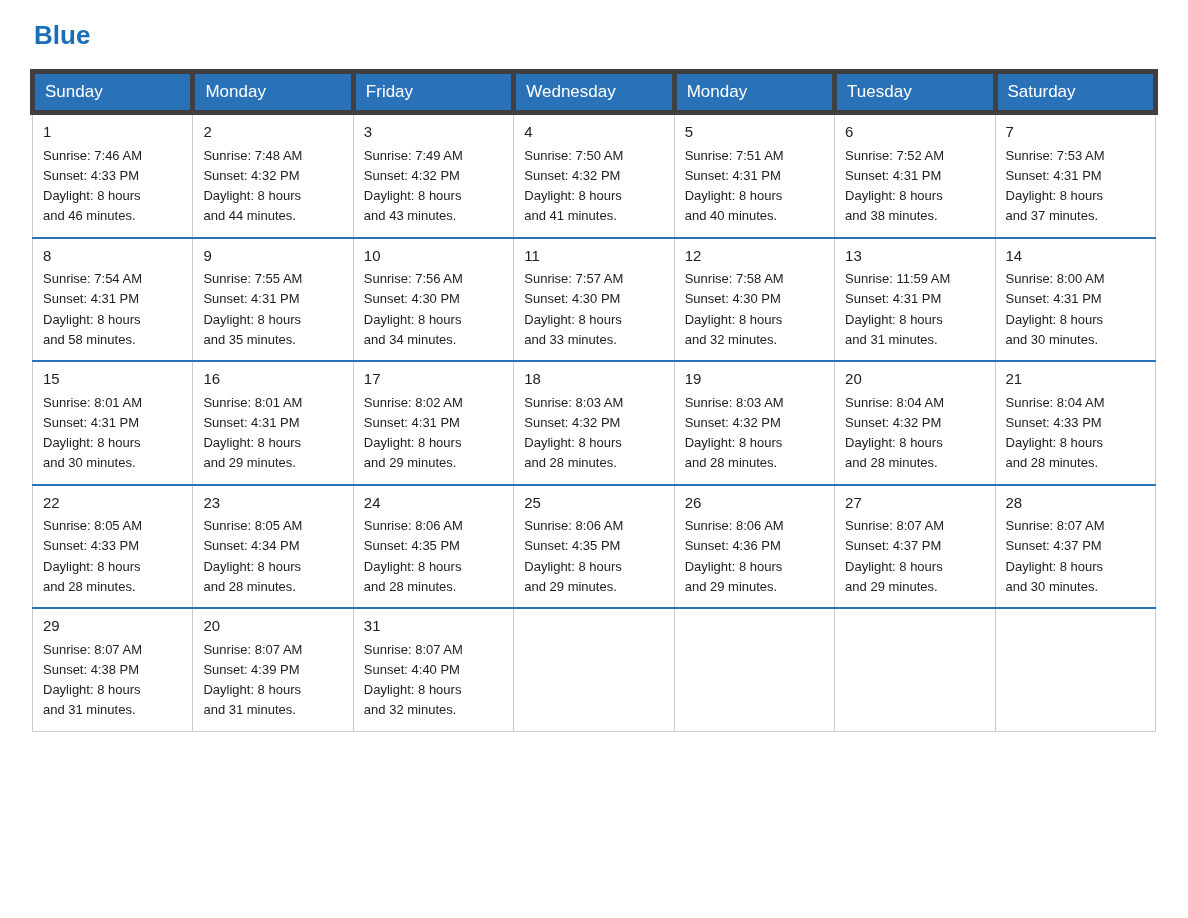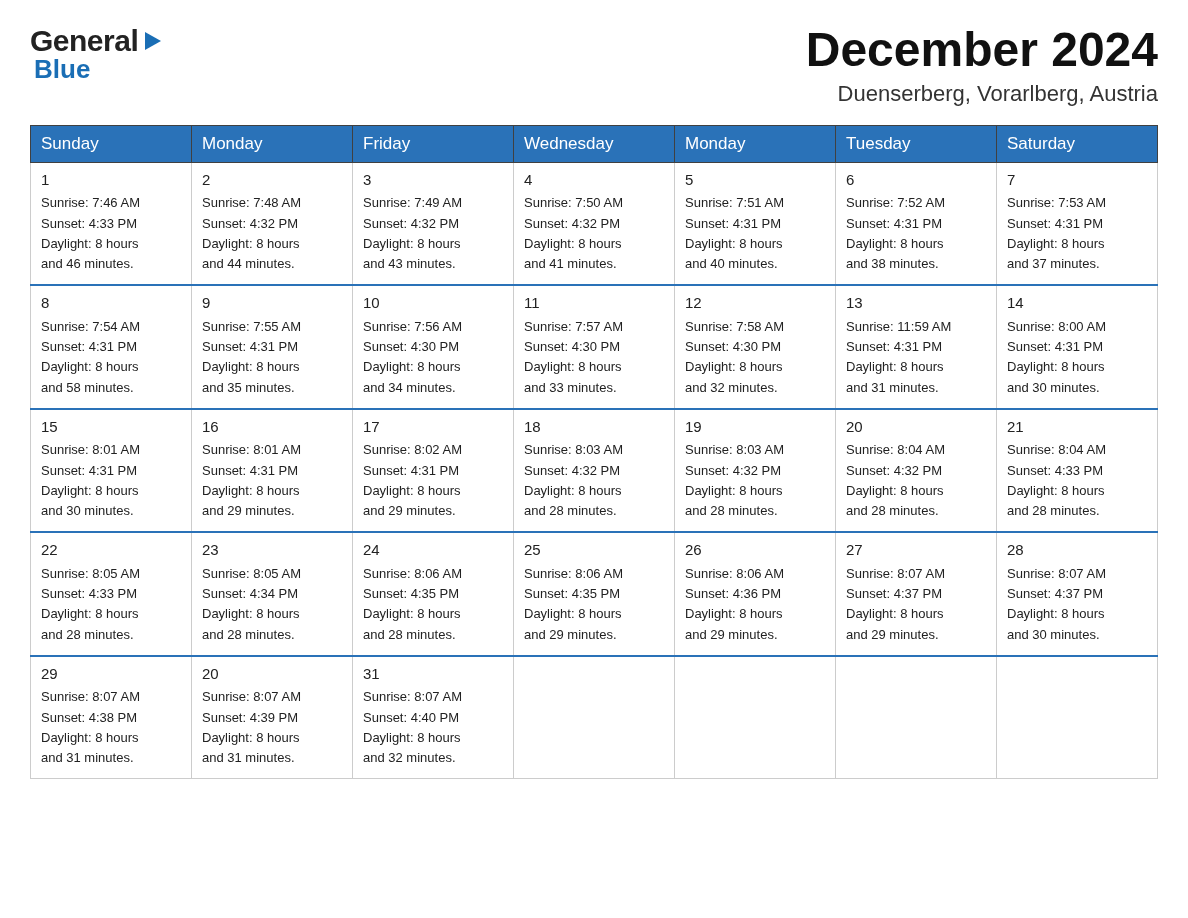--- a/index.html
+++ b/index.html
@@ -86,14 +86,6 @@
 
 <div class="header-area">
   <div class="logo-area">
-    <div class="logo-svg-wrap">
-      <span style="font-size:30px;font-weight:bold;color:#222;letter-spacing:-0.5px;">General</span>
-      <span style="display:inline-block;margin-left:3px;margin-top:4px;">
-        <svg width="22" height="22" viewBox="0 0 22 22">
-          <polygon points="4,2 20,11 4,20" fill="#1a6eb5"></polygon>
-        </svg>
-      </span>
-    </div>
     <div style="font-size:26px;font-weight:bold;color:#1a6eb5;margin-top:-4px;margin-left:4px;">Blue</div>
   </div>
   <div class="title-area">

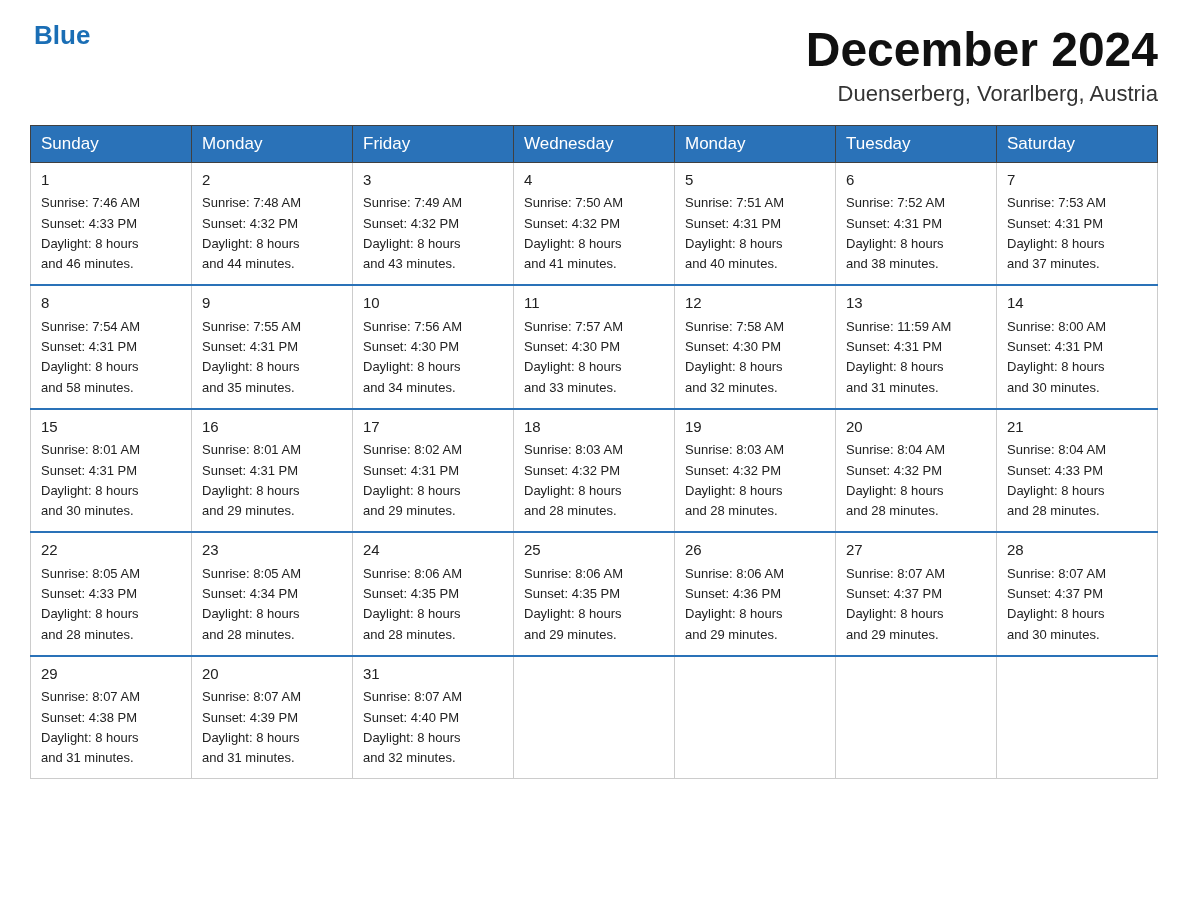--- a/index.html
+++ b/index.html
@@ -87,10 +87,6 @@
 <div class="header-area">
   <div class="logo-area">
     <div style="font-size:26px;font-weight:bold;color:#1a6eb5;margin-top:-4px;margin-left:4px;">Blue</div>
-  </div>
-  <div class="title-area">
-    <div class="month-title">December 2024</div>
-    <div class="location-title">Duenserberg, Vorarlberg, Austria</div>
   </div>
 </div>
 

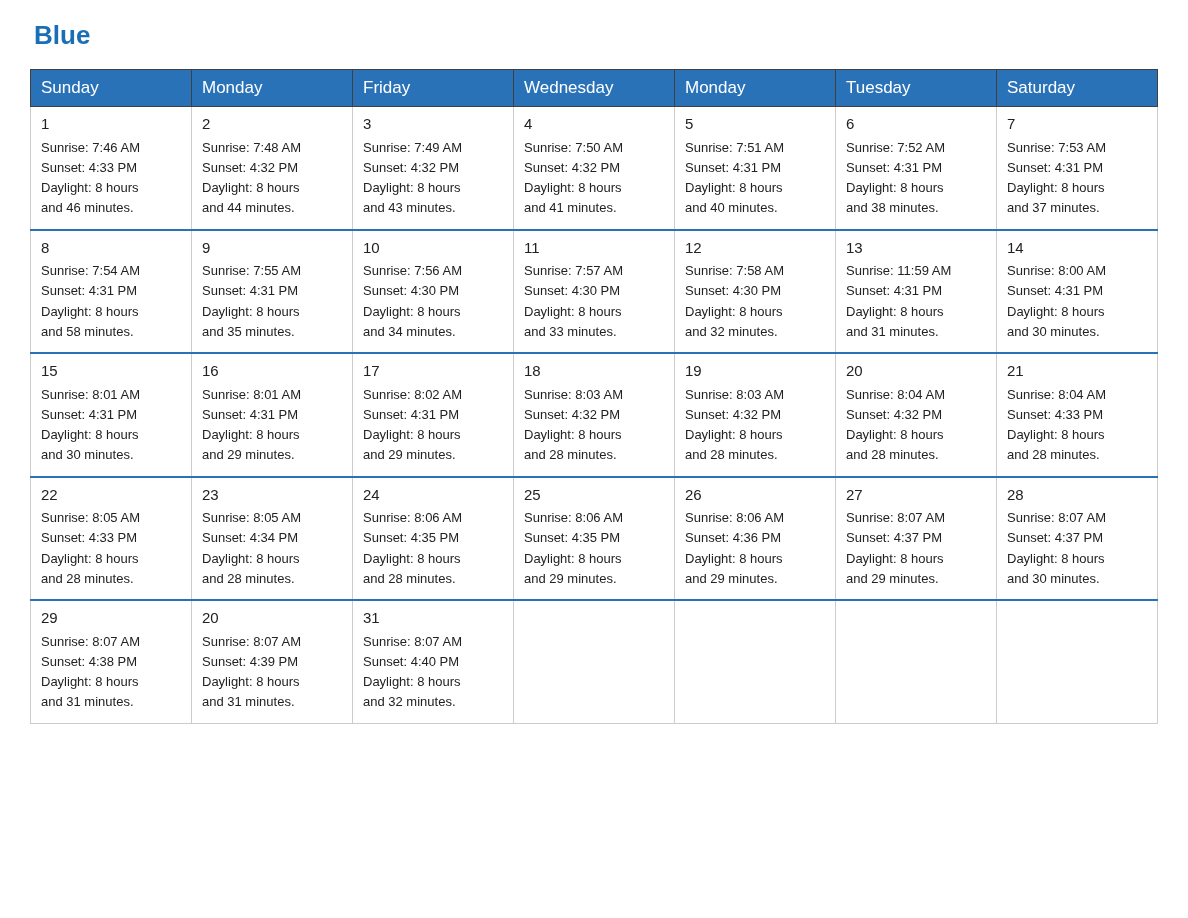--- a/index.html
+++ b/index.html
@@ -47,7 +47,7 @@
       font-weight: normal;
       padding: 8px 10px;
       text-align: left;
-      border: 1px solid #404040;
+      border: 5px solid #404040;
     }
     .calendar-table td {
       vertical-align: top;

